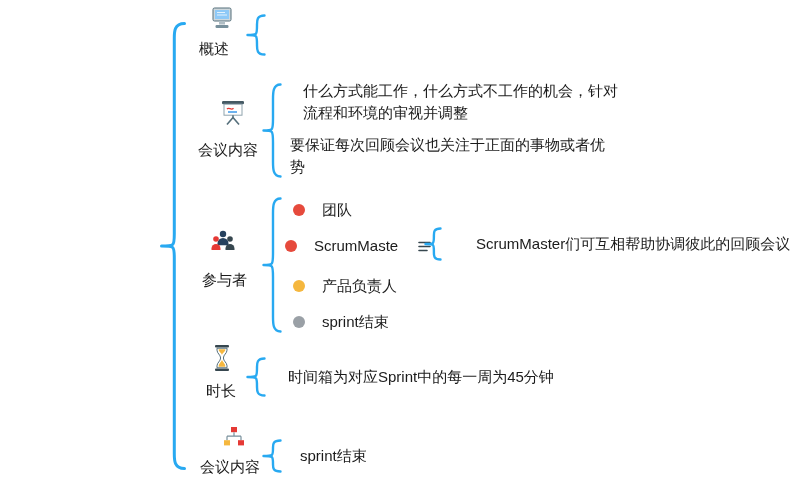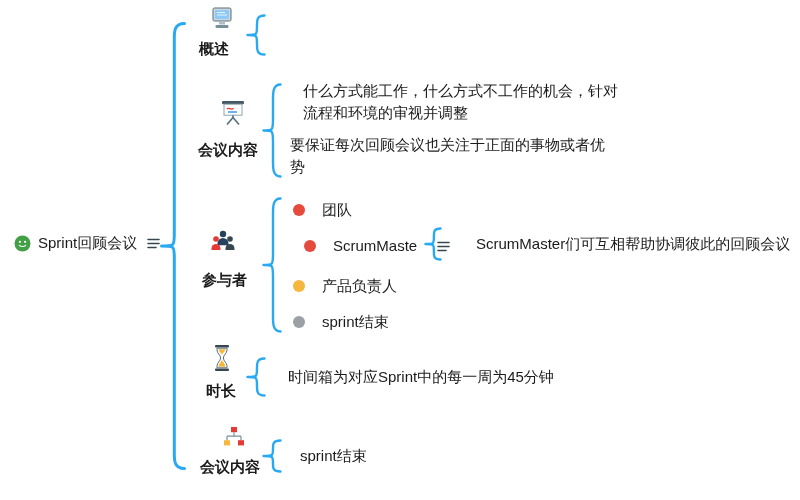--- a/index.html
+++ b/index.html
@@ -10,7 +10,7 @@
   }
   .txt { position:absolute; font-size:15px; line-height:22px; white-space:nowrap; }
   .wrap { white-space:normal; width:322px; }
-  .blabel { position:absolute; font-size:15px; line-height:18px; white-space:nowrap;font-weight:bold; }
+  .blabel { position:absolute; font-size:15px; line-height:18px; white-space:nowrap; }
   .bicon { position:absolute; line-height:0; }
   .brace { position:absolute; line-height:0; }
   .root {

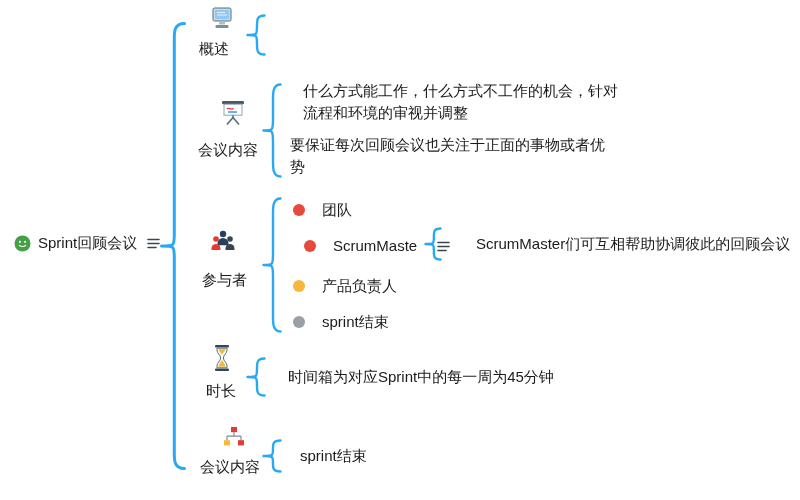--- a/index.html
+++ b/index.html
@@ -29,22 +29,6 @@
 
 <div class="canvas">
 
-  <div class="root" style="left:14px; top:234px;">
-    <span class="bicon" style="position:static;">
-      <svg width="17" height="17" viewBox="0 0 17 17">
-        <circle cx="8.5" cy="8.5" r="8" fill="#43a047"></circle>
-        <circle cx="5.9" cy="6.8" r="1.1" fill="#fff"></circle>
-        <circle cx="11.1" cy="6.8" r="1.1" fill="#fff"></circle>
-        <path d="M5.3 10.3 a4 3 0 0 0 6.4 0" stroke="#fff" stroke-width="1.2" fill="none" stroke-linecap="round"></path>
-      </svg>
-    </span>
-    <span>Sprint回顾会议</span>
-    <span class="nicon">
-      <svg width="13" height="11" viewBox="0 0 13 11">
-        <path d="M1 1.5 h11 M1 5.5 h11 M1 9.5 h8" stroke="#37474f" stroke-width="1.6" stroke-linecap="round"></path>
-      </svg>
-    </span>
-  </div>
 
   <div class="brace" style="left:160px; top:22px; width:26px; height:448px;"><svg width="26" height="448" viewBox="0 0 26 448">
         <path d="M 24.5 1.5 C 14.3 1.5 14.3 9.6 14.3 16 L 14.3 212 C 14.3 224 14.3 224 1.5 224 C 14.3 224 14.3 224 14.3 236 L 14.3 432 C 14.3 438.4 14.3 446.5 24.5 446.5" fill="none" stroke="#28a9f1" stroke-width="3" stroke-linecap="round" stroke-linejoin="round"></path>

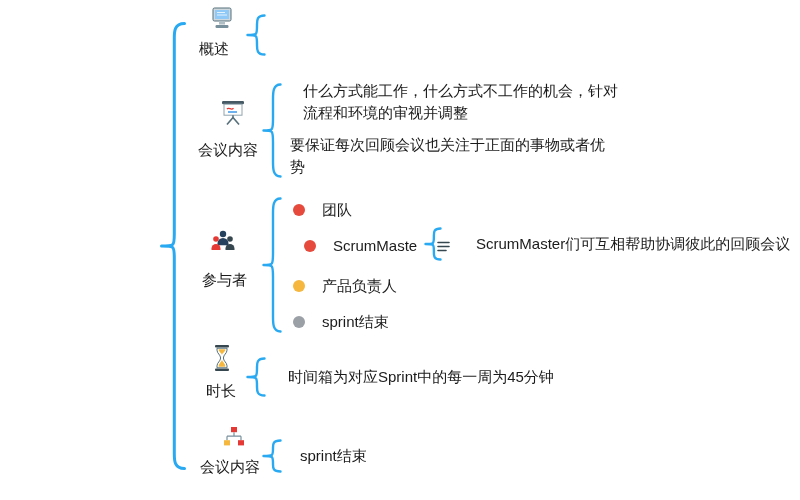--- a/index.html
+++ b/index.html
@@ -86,7 +86,7 @@
     <span>团队</span>
   </div>
 
-  <div class="prow" style="left:304px; top:235px;justify-content:center;">
+  <div class="prow" style="left:285px; top:235px;justify-content:center;">
     <span class="dot" style="background: rgb(230, 74, 60);"></span>
     <span>ScrumMaste</span>
     <span class="nicon">

